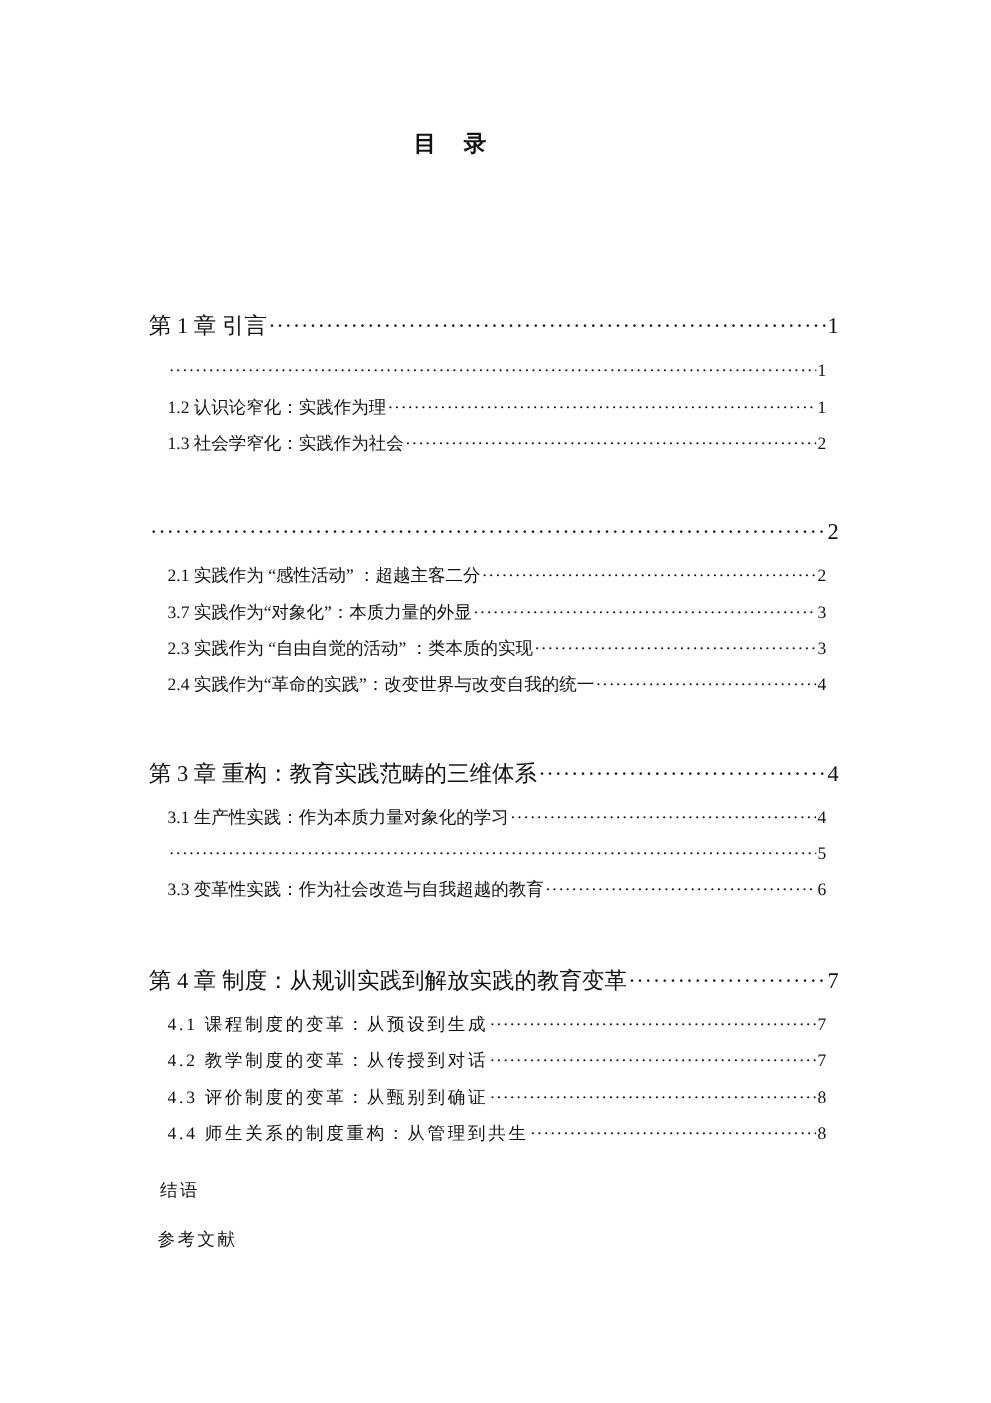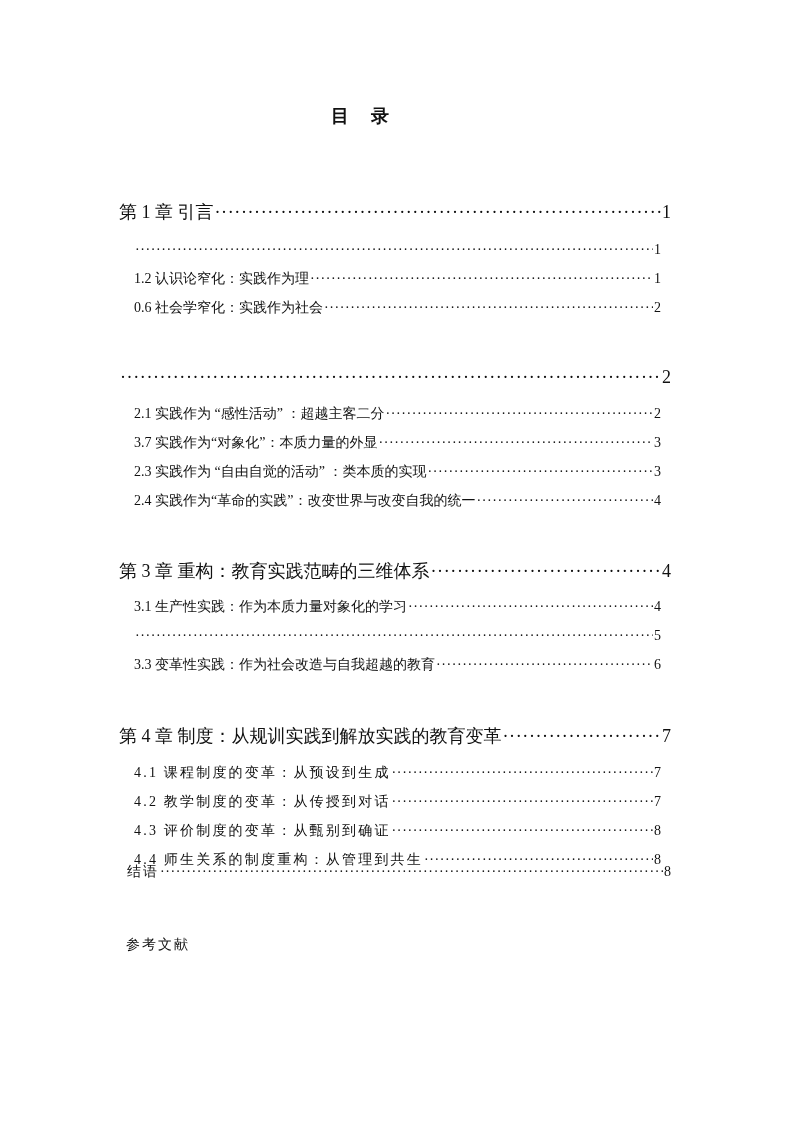--- a/index.html
+++ b/index.html
@@ -34,6 +34,7 @@
       align-items: baseline;
       white-space: nowrap;
       overflow: hidden;
+      margin-top: 48px;
     }
     .toc-line .label { flex: 0 0 auto; }
     .toc-line .leader {

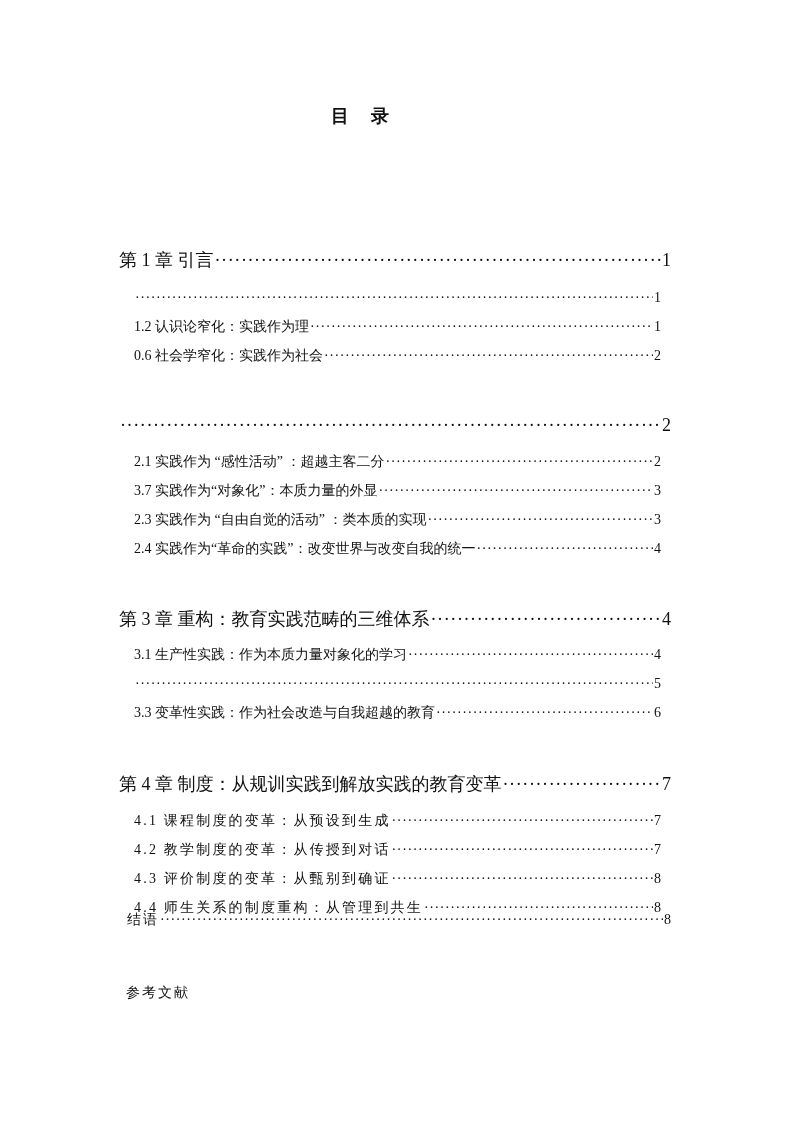--- a/index.html
+++ b/index.html
@@ -94,7 +94,7 @@
   <span class="page">1</span>
 </div>
 <div class="toc-line section" style="top:298px">
-  <span class="label">0.6 社会学窄化：实践作为社会</span>
+  <span class="label">1.3 社会学窄化：实践作为社会</span>
   <span class="leader"></span>
   <span class="page">2</span>
 </div>

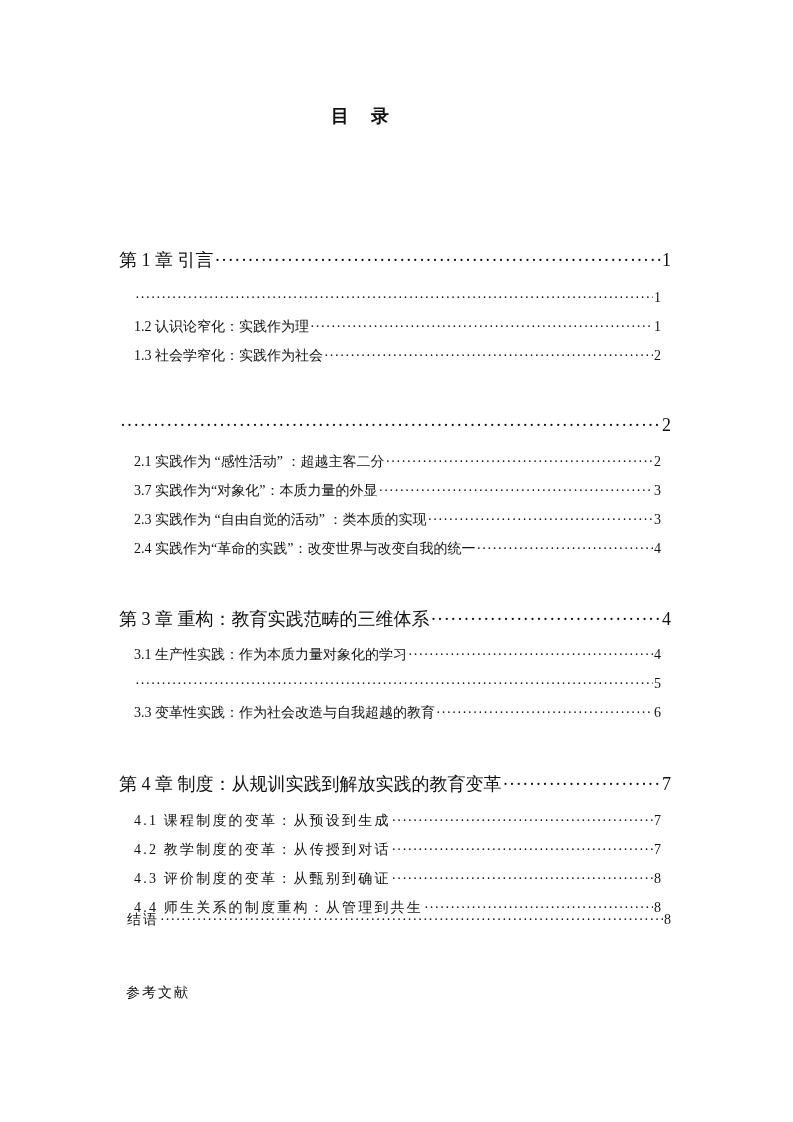--- a/index.html
+++ b/index.html
@@ -170,7 +170,7 @@
   <span class="page">8</span>
 </div>
 
-<div class="toc-line end" style="top:862px; left:127px; width:544px;">
+<div class="toc-line end" style="top:896px; left:127px; width:544px;flex-direction:column;">
   <span class="label">结语</span>
   <span class="leader"></span>
   <span class="page">8</span>

